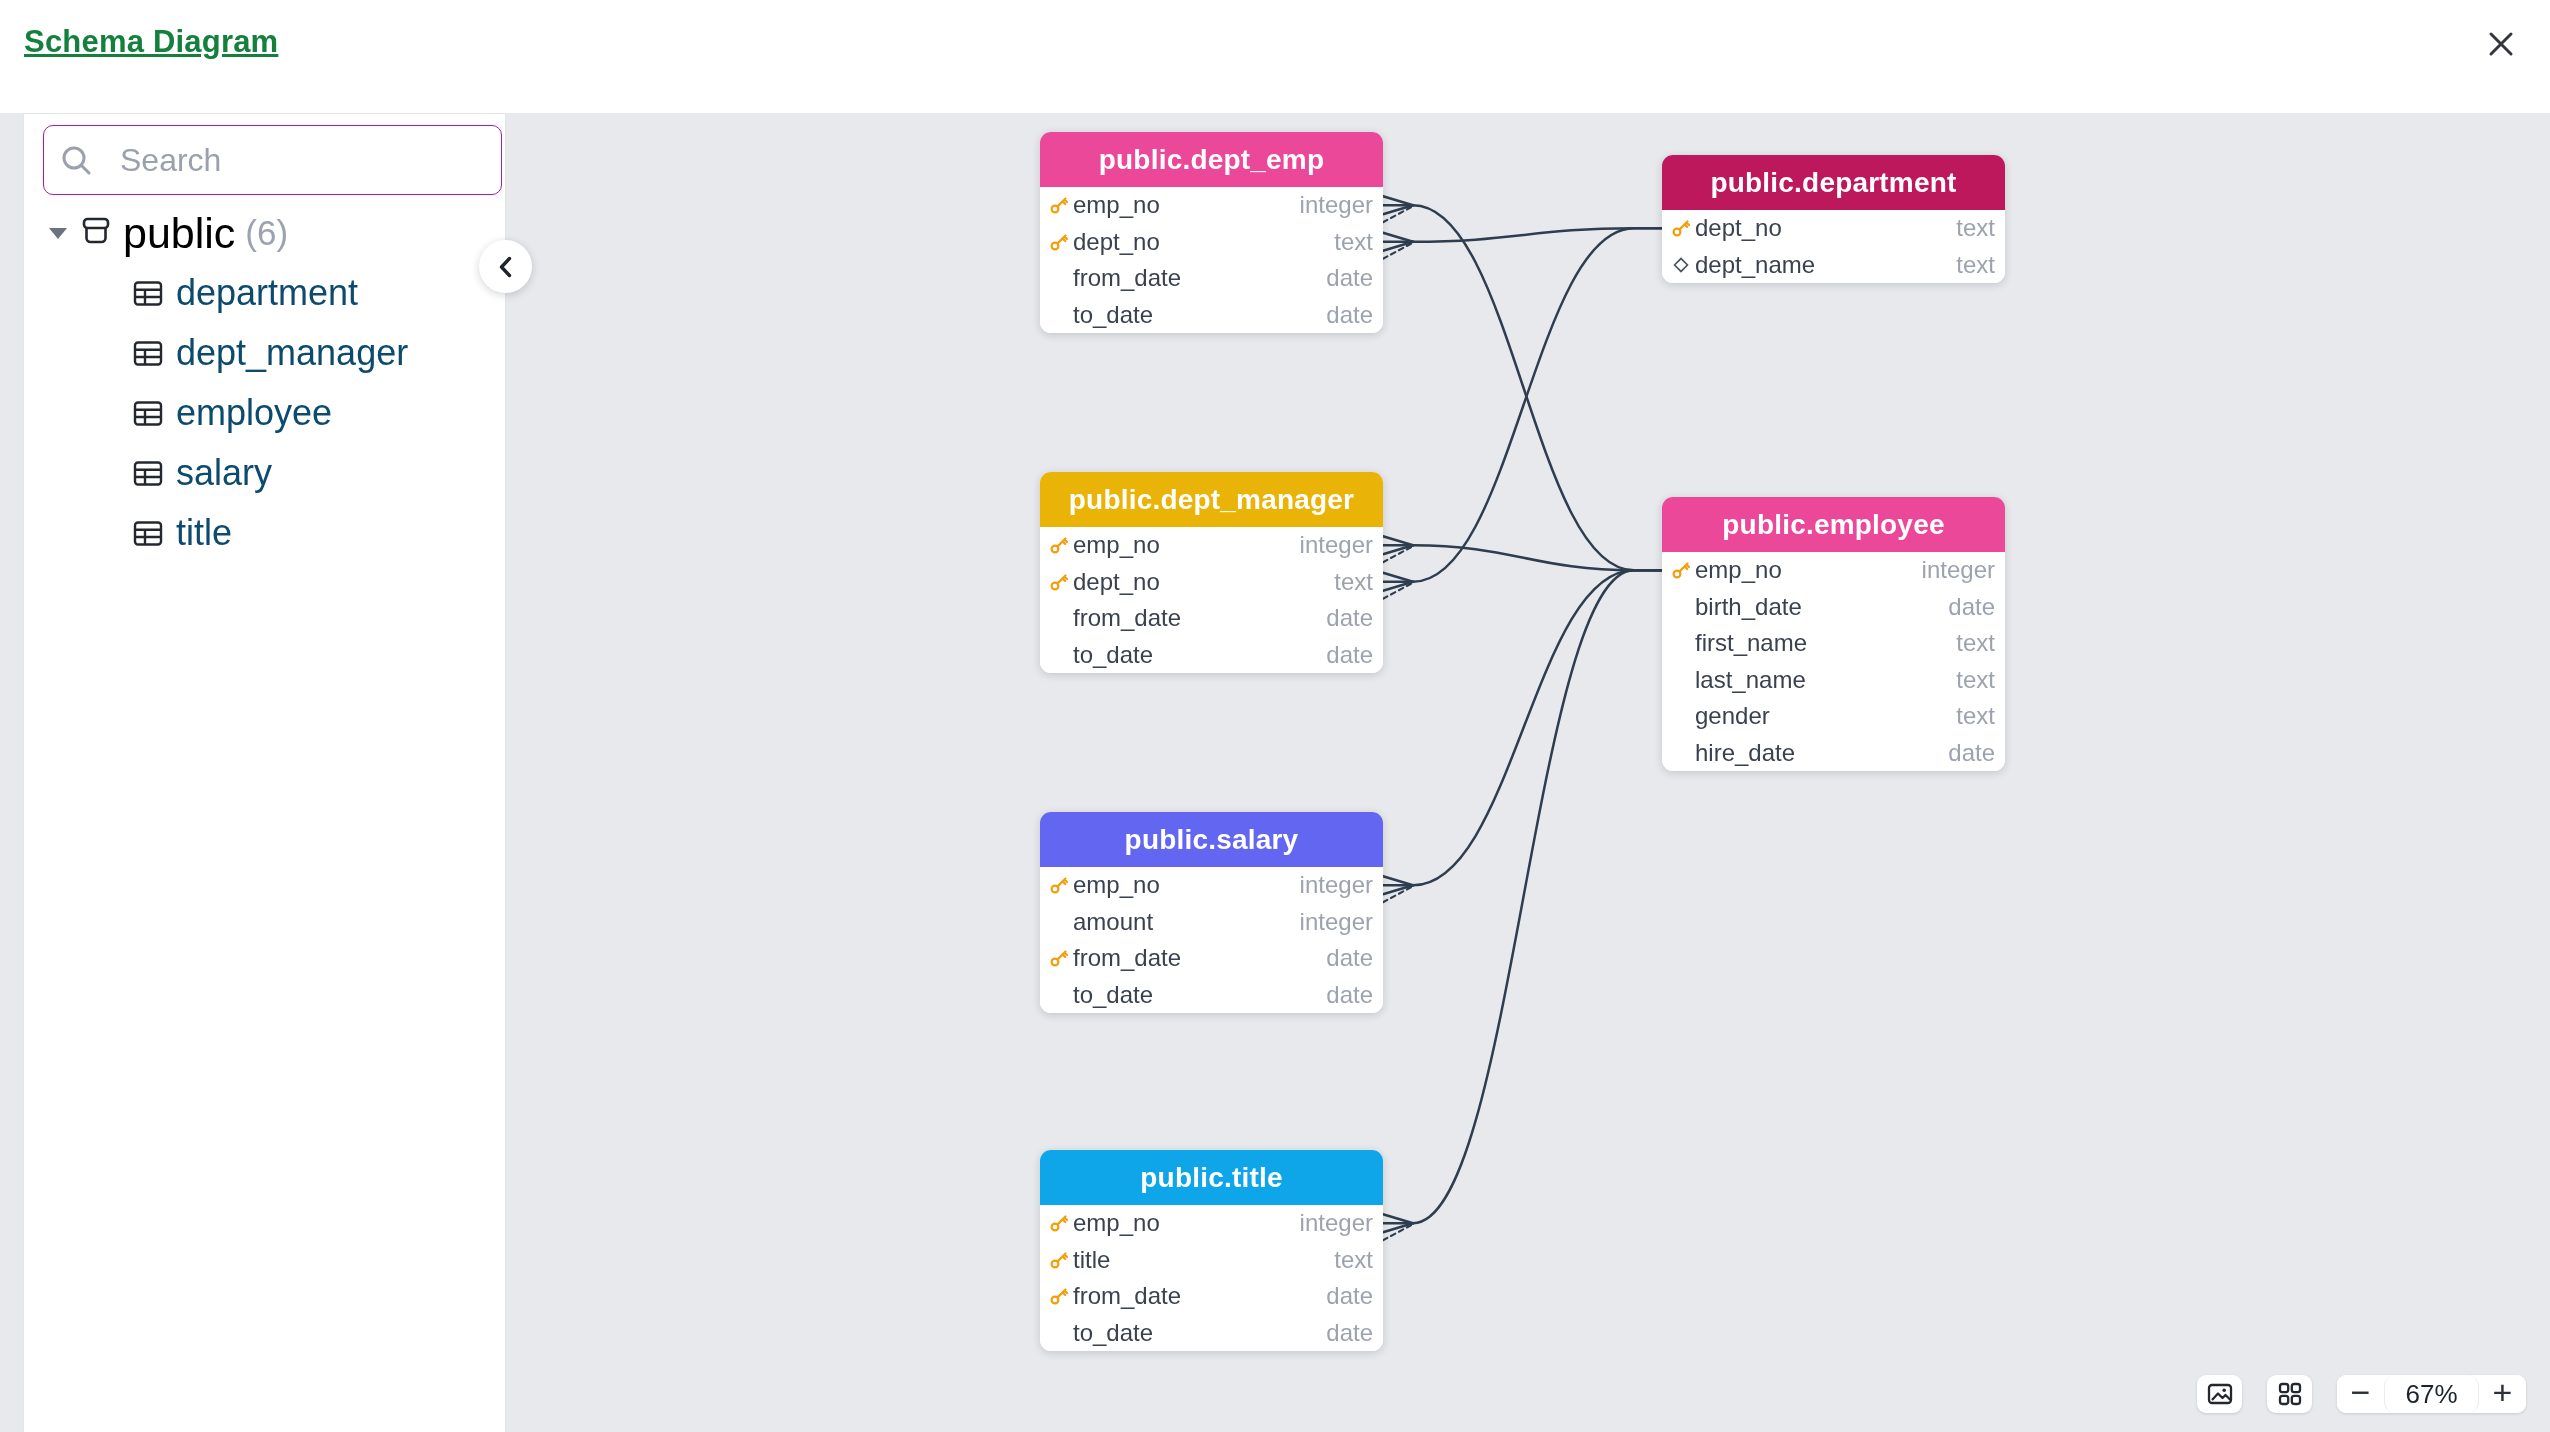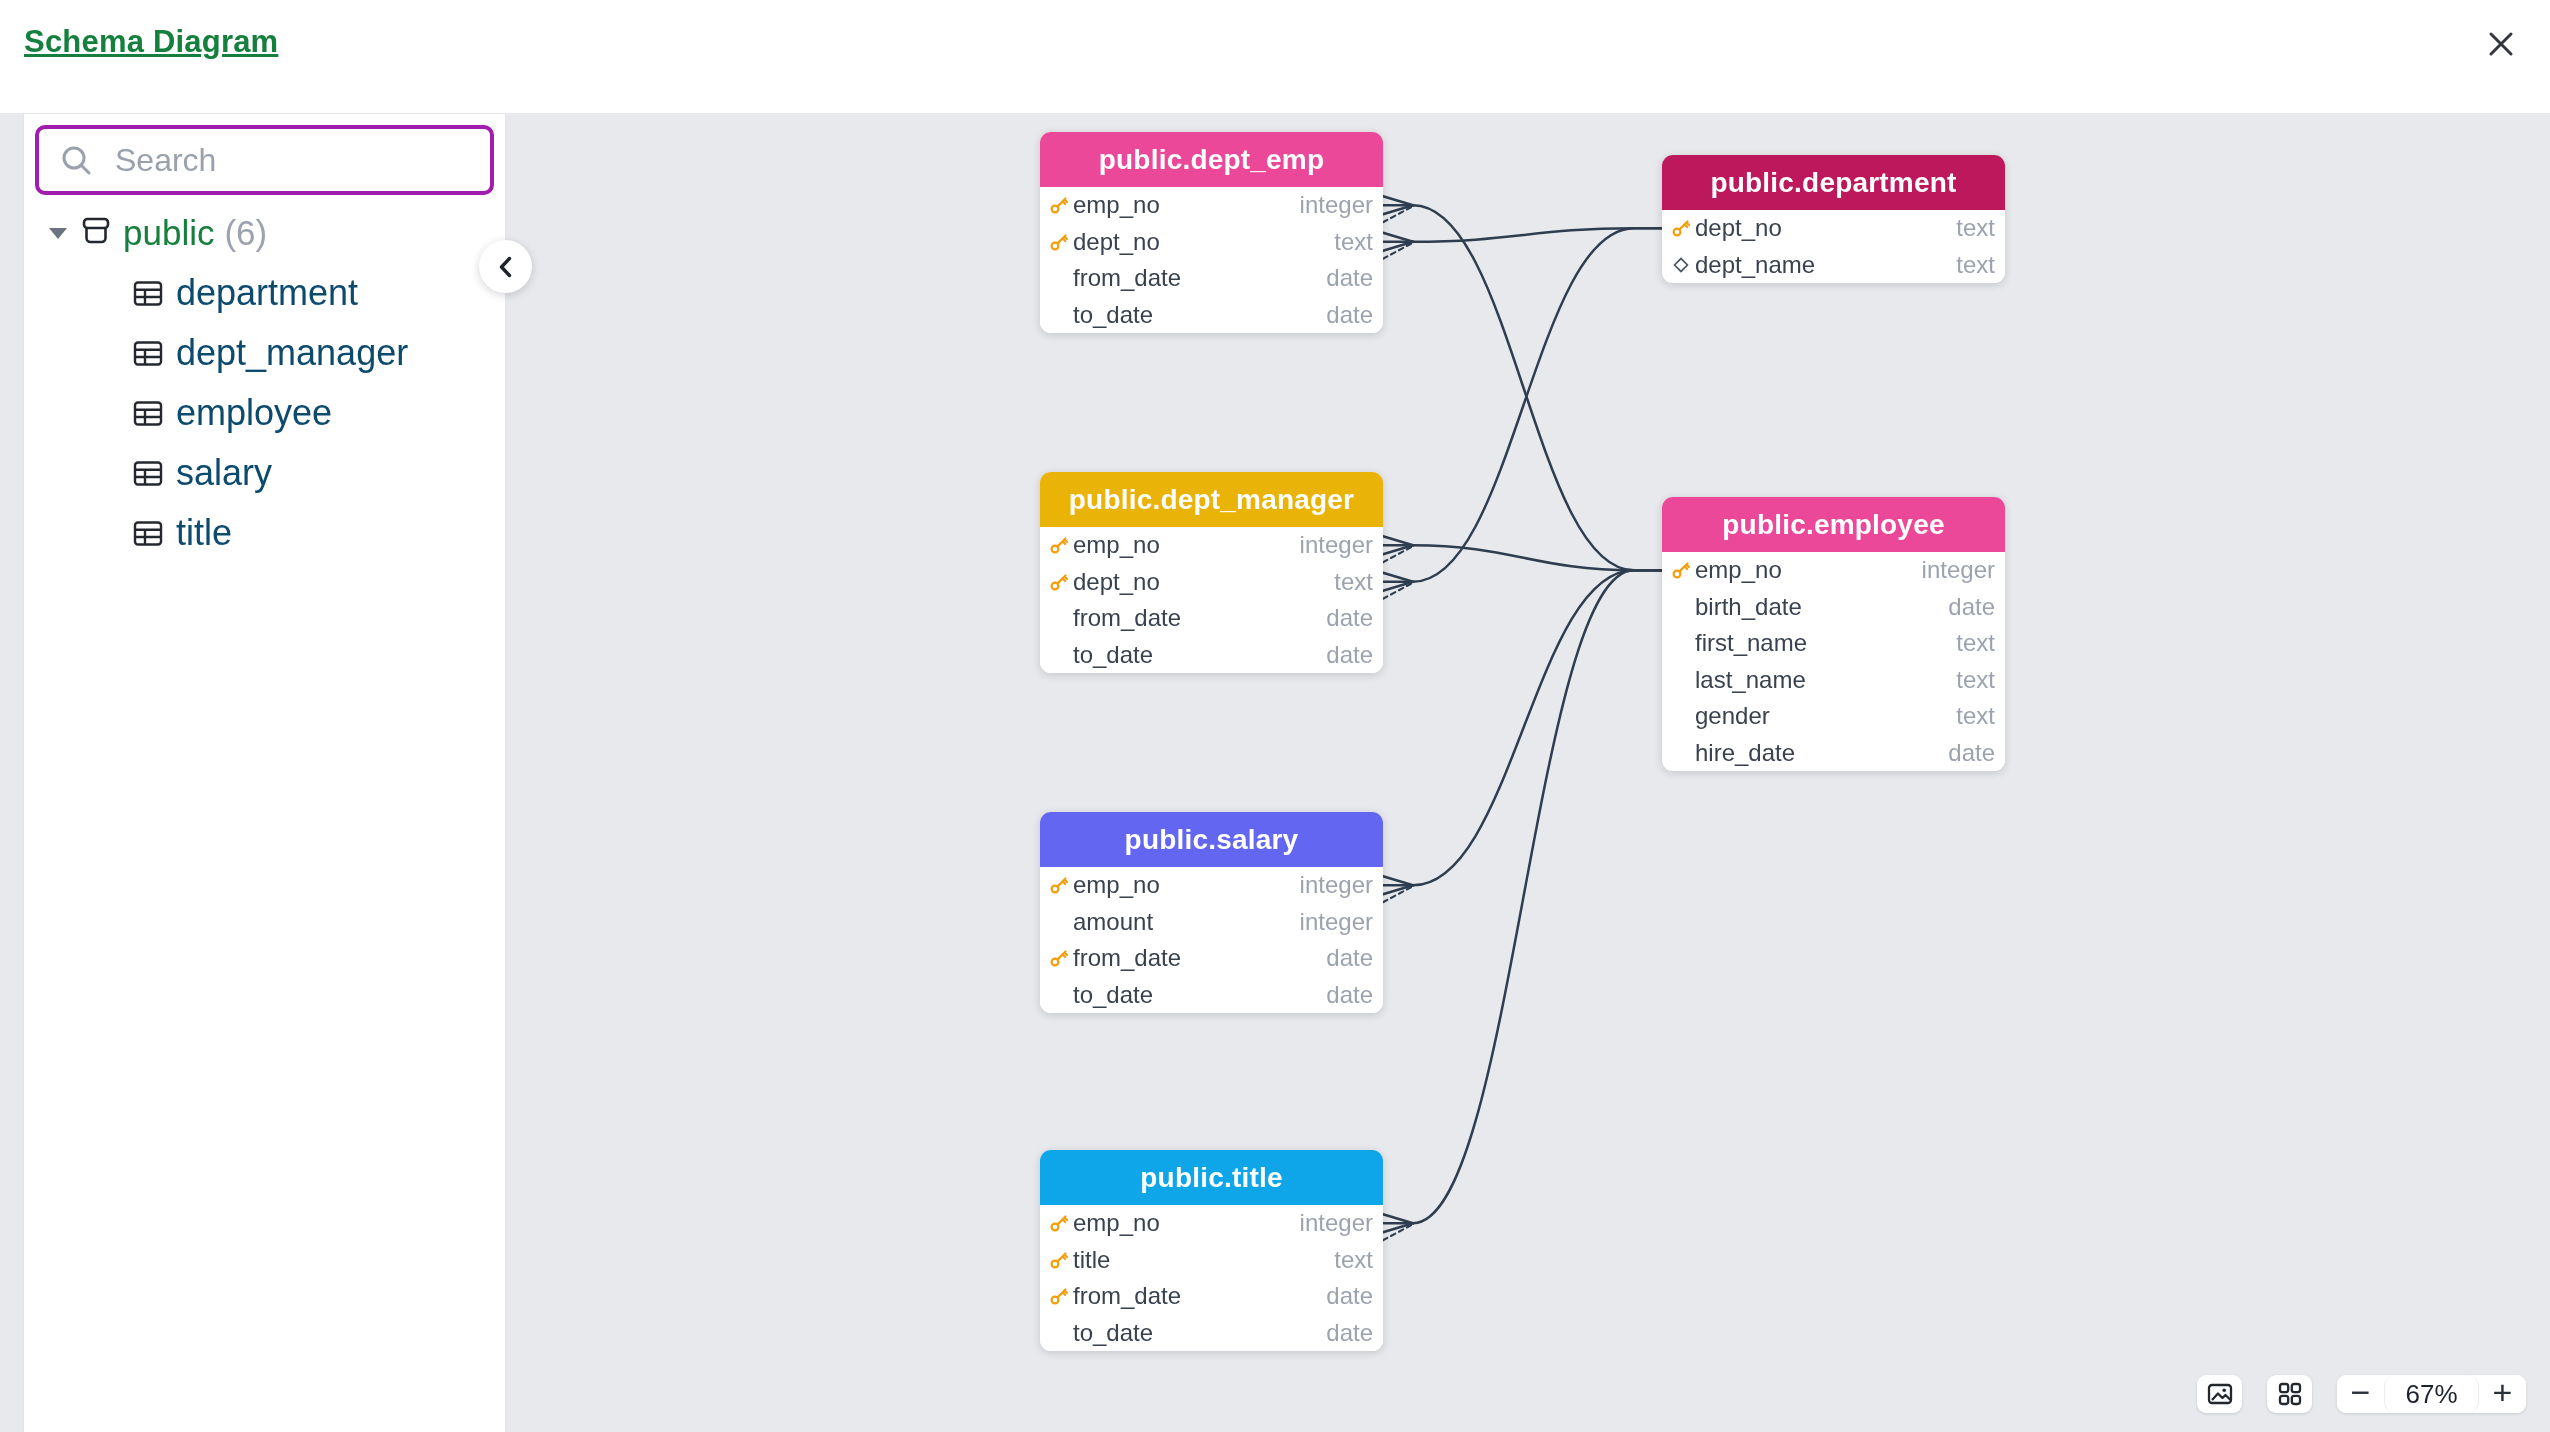--- a/index.html
+++ b/index.html
@@ -18,8 +18,8 @@
   .sidebar{position:absolute;left:23px;top:113px;width:483px;bottom:0;background:#ffffff;
     border:1px solid #E3E5E9;border-bottom:none;box-sizing:border-box;z-index:6;}
   .search-wrap{position:relative;margin:11px;height:70px;}
-  .search-input{width:100%;height:70px;box-sizing:border-box;border:4px solid #a21caf;border-radius:10px;
-    padding:0 16px 0 76px;font-size:32px;color:#1f2937;font-family:"Liberation Sans",sans-serif;outline:none;background:#fff;}
+  .search-input{width:100%;height:70px;box-sizing:border-box;border:1px solid #a21caf;border-radius:10px;
+    padding:0 16px 0 76px;font-size:32px;color:#1f2937;font-family:"Liberation Sans",sans-serif;outline:none;background:#fff;margin-left:8px;}
   .search-input::placeholder{color:#9AA1AC;}
   .search-icon{position:absolute;left:24px;top:18px;pointer-events:none;}
   .tree{margin-top:16px;}

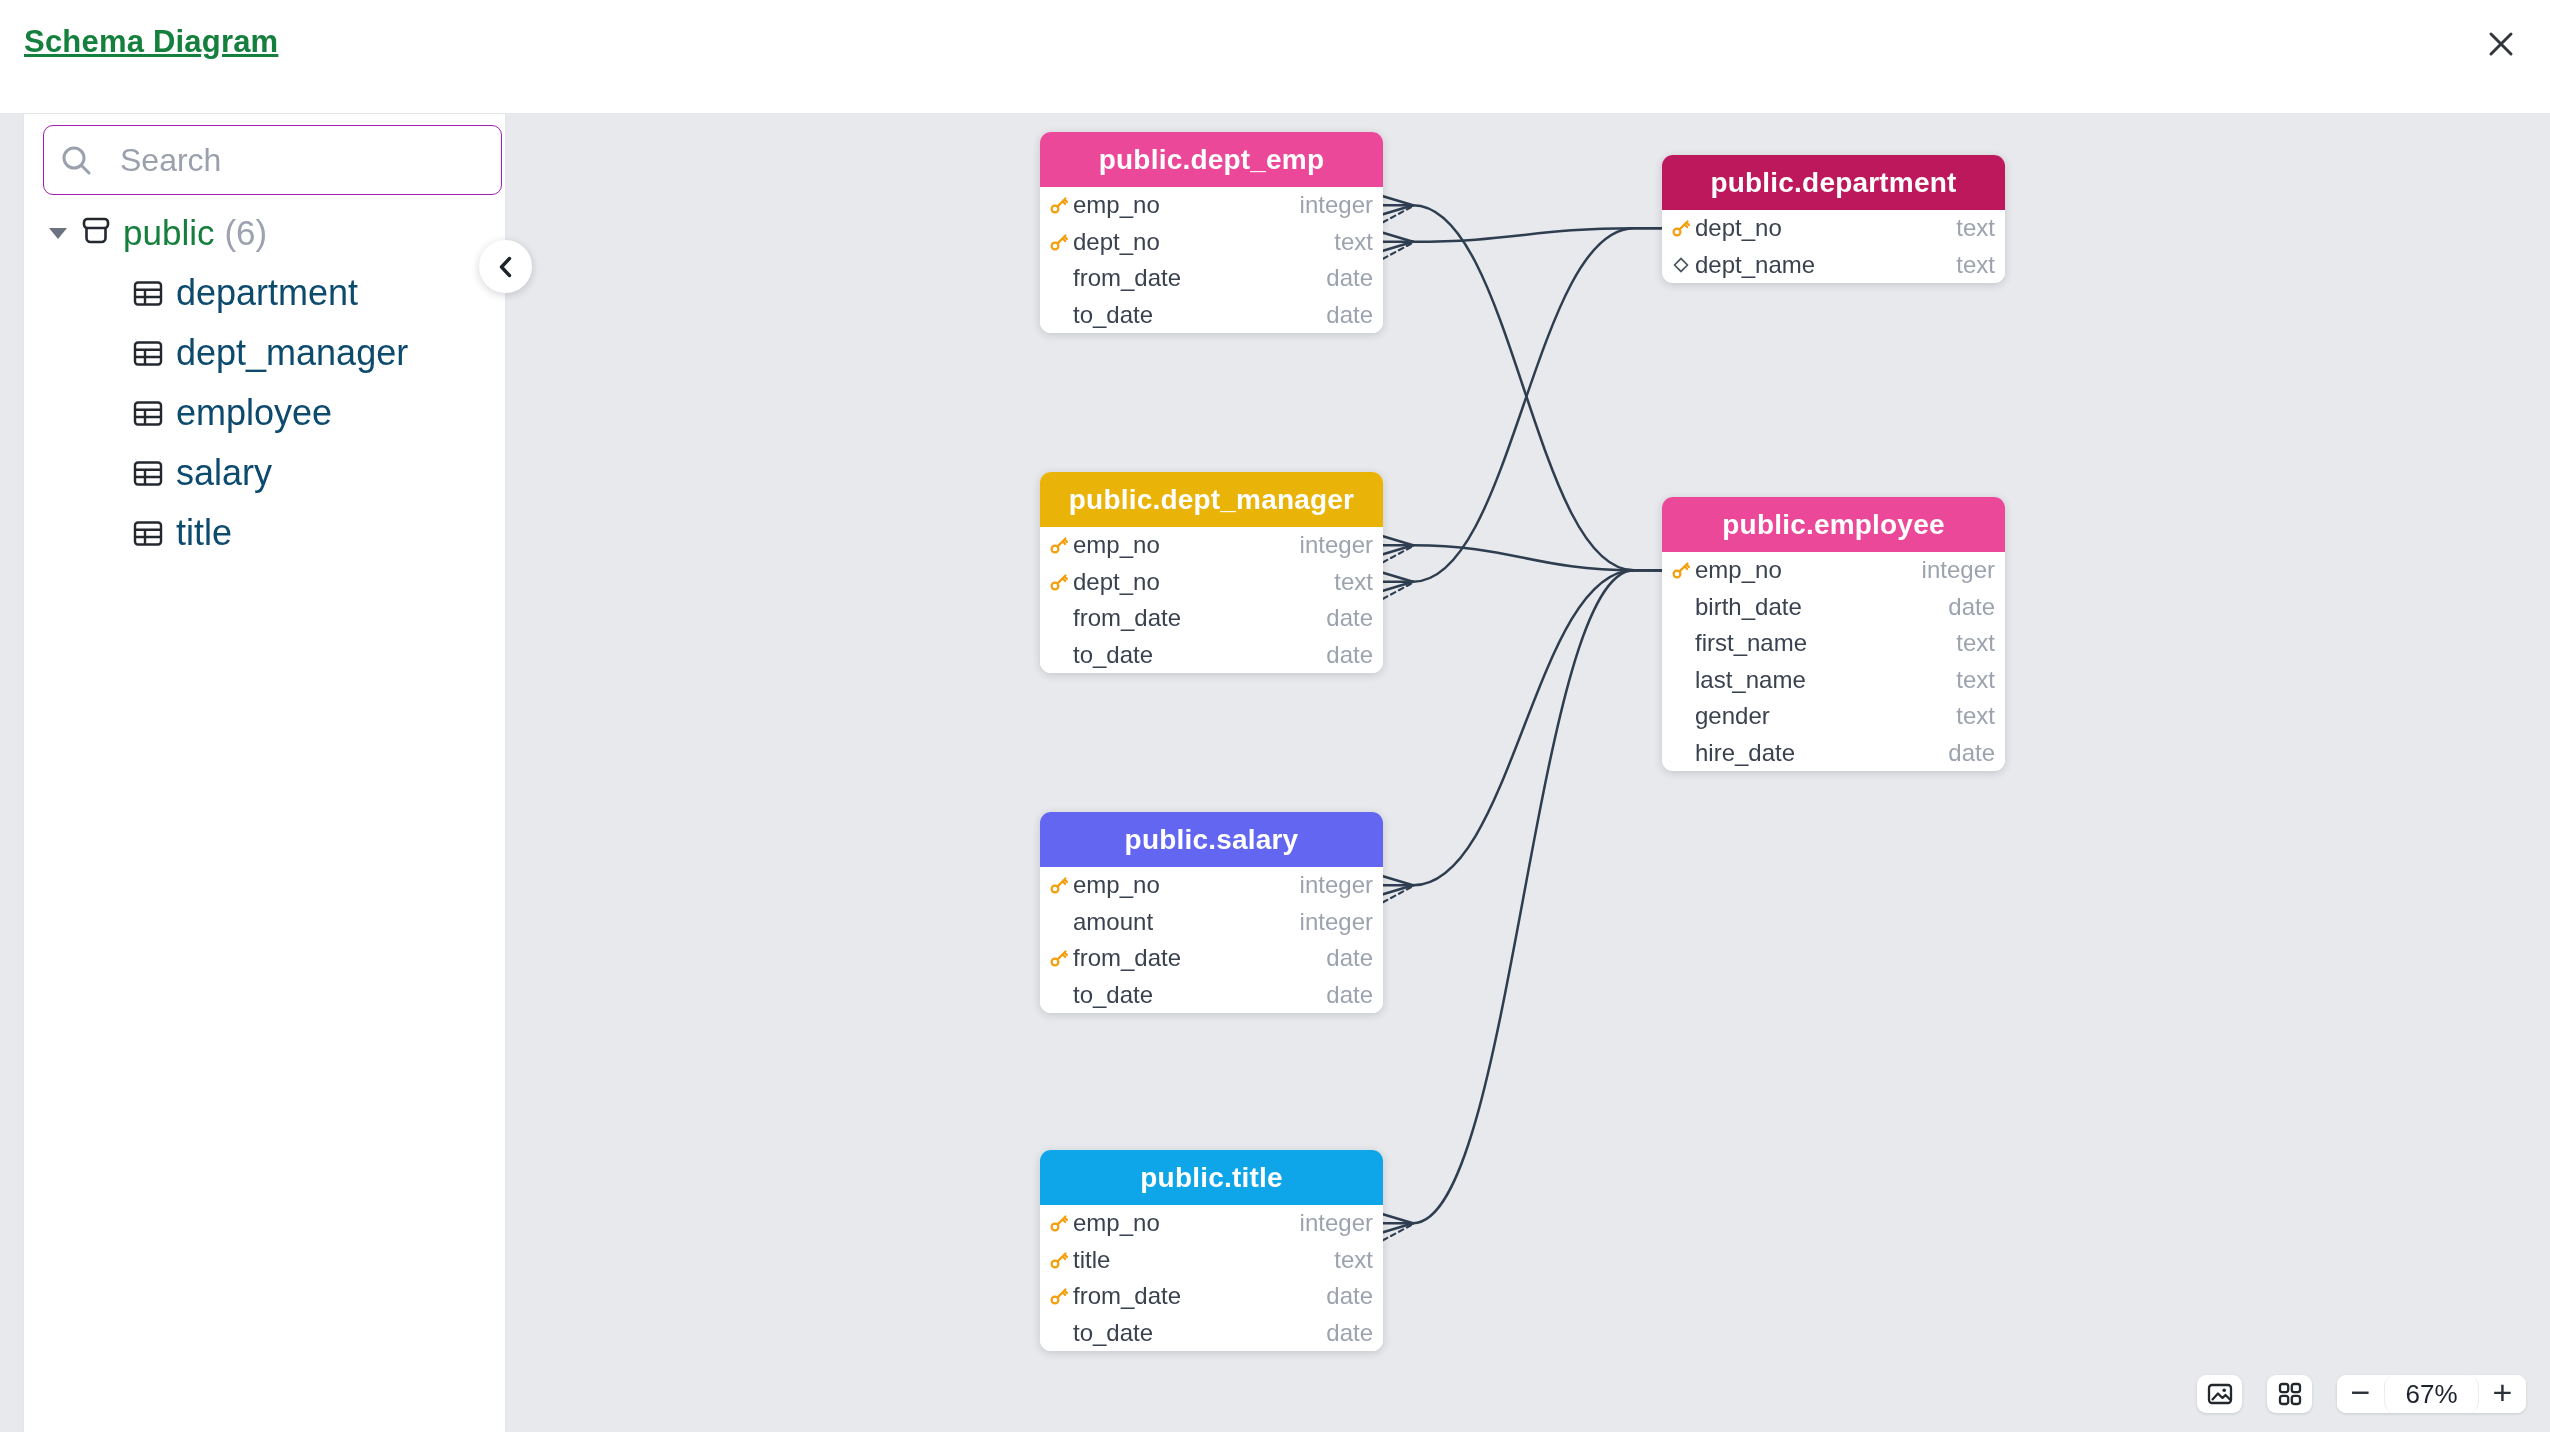--- a/index.html
+++ b/index.html
@@ -26,7 +26,7 @@
   .tree-schema-row{display:flex;align-items:center;height:44px;cursor:pointer;}
   .caret{width:0;height:0;border-left:9px solid transparent;border-right:9px solid transparent;border-top:11px solid #6B7280;margin-left:25px;}
   .schema-icon{margin-left:12px;}
-  .schema-name{margin-left:10px;font-size:35px;color:#15803d;}
+  .schema-name{margin-left:10px;font-size:43px;color:#000000;}
   .schema-count{margin-left:10px;font-size:35px;color:#9CA3AF;}
   .tree-items{margin-top:8px;}
   .tree-item{display:flex;align-items:center;height:60px;cursor:pointer;}

